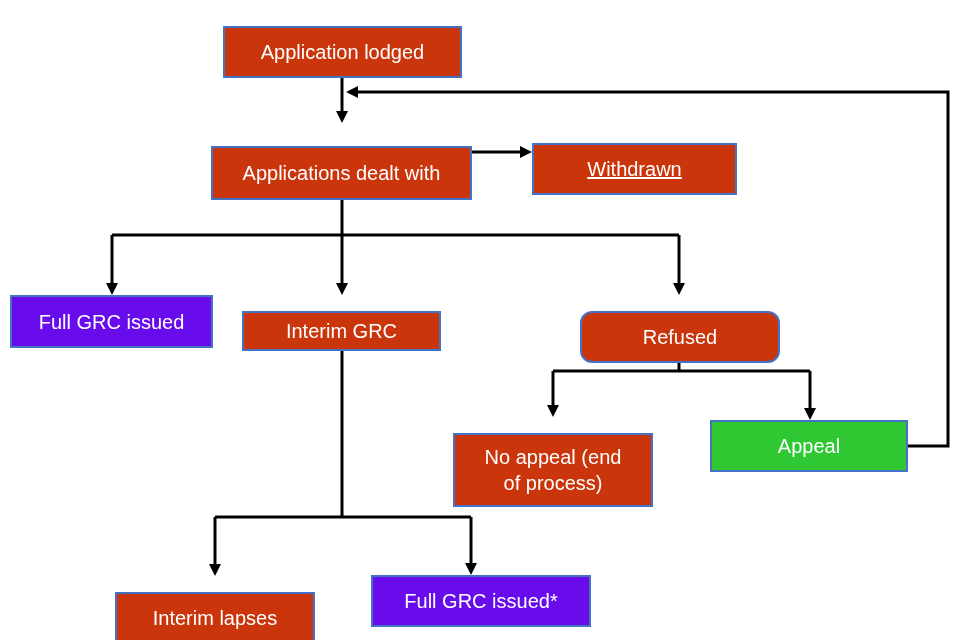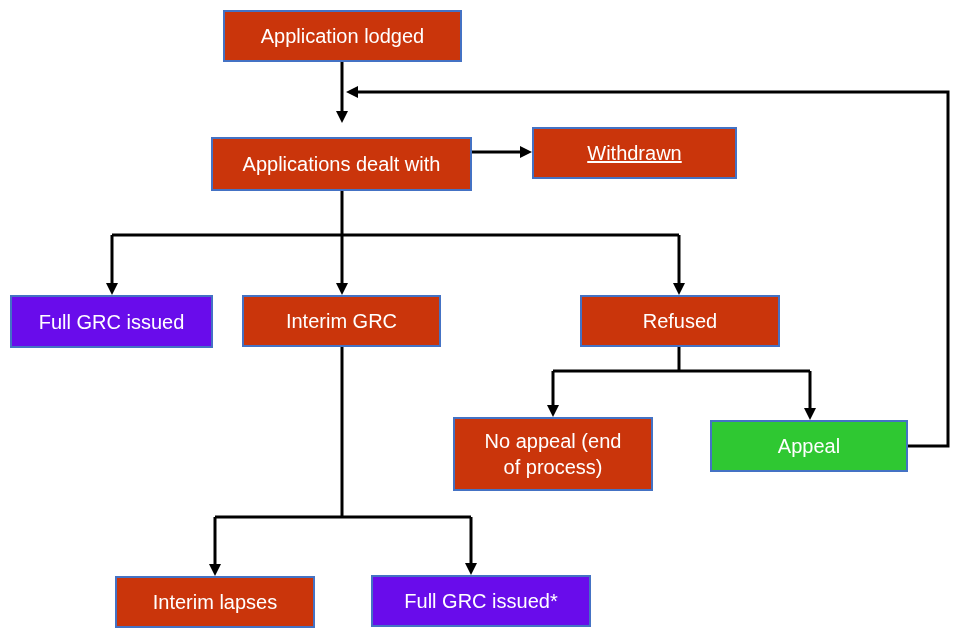--- a/index.html
+++ b/index.html
@@ -39,7 +39,7 @@
     border: 2px solid var(--border_blue, #4472C4);
     padding: 0 8px;
   }
-  .c-red    { background: var(--node_red, #CA350B); }
+  .c-red    { background: var(--node_red, #CA350B); margin-top: 16px; }
   .c-purple { background: var(--node_purple, #690CEB); }
   .c-green  { background: var(--node_green, #2FC832); }
 

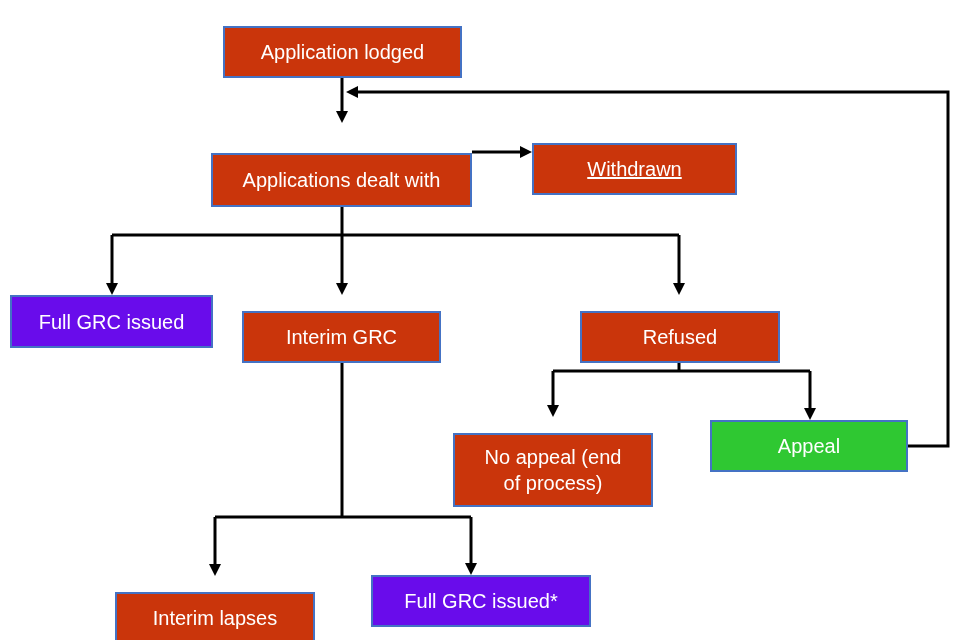--- a/index.html
+++ b/index.html
@@ -44,7 +44,7 @@
   .c-green  { background: var(--node_green, #2FC832); }
 
   .n0 { left: 223px; top: 10px;  width: 239px; height: 52px; }
-  .n1 { left: 211px; top: 137px; width: 261px; height: 54px; }
+  .n1 { left: 211px; top: 130px; width: 261px; height: 54px; }
   .n2 { left: 532px; top: 127px; width: 205px; height: 52px; text-decoration: underline; }
   .n3 { left: 10px;  top: 295px; width: 203px; height: 53px; }
   .n4 { left: 242px; top: 295px; width: 199px; height: 52px; }

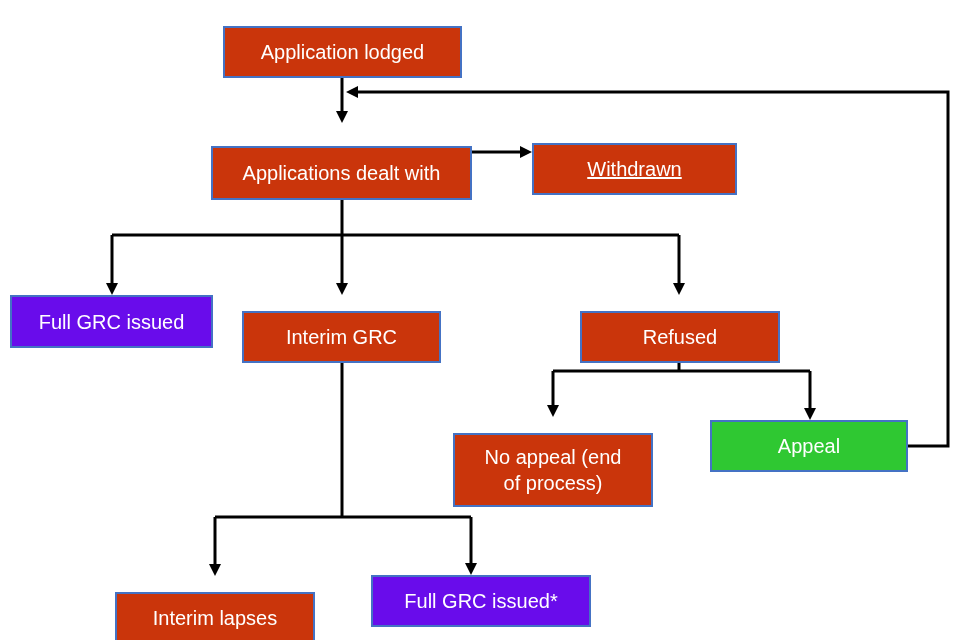--- a/index.html
+++ b/index.html
@@ -47,7 +47,7 @@
   .n1 { left: 211px; top: 130px; width: 261px; height: 54px; }
   .n2 { left: 532px; top: 127px; width: 205px; height: 52px; text-decoration: underline; }
   .n3 { left: 10px;  top: 295px; width: 203px; height: 53px; }
-  .n4 { left: 242px; top: 295px; width: 199px; height: 52px; }
+  .n4 { left: 242px; top: 295px; width: 199px; height: 40px; }
   .n5 { left: 580px; top: 295px; width: 200px; height: 52px; }
   .n6 { left: 453px; top: 417px; width: 200px; height: 74px; padding: 0 24px; }
   .n7 { left: 710px; top: 420px; width: 198px; height: 52px; }

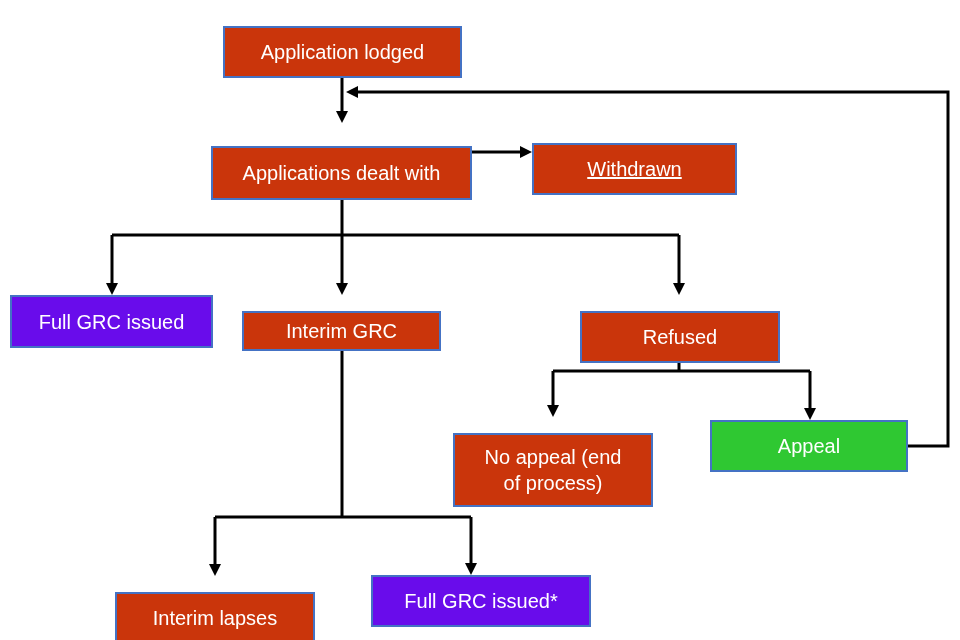--- a/index.html
+++ b/index.html
@@ -48,7 +48,7 @@
   .n2 { left: 532px; top: 127px; width: 205px; height: 52px; text-decoration: underline; }
   .n3 { left: 10px;  top: 295px; width: 203px; height: 53px; }
   .n4 { left: 242px; top: 295px; width: 199px; height: 40px; }
-  .n5 { left: 580px; top: 295px; width: 200px; height: 52px; }
+  .n5 { left: 580px; top: 295px; width: 200px; height: 52px; border-radius: 12px; }
   .n6 { left: 453px; top: 417px; width: 200px; height: 74px; padding: 0 24px; }
   .n7 { left: 710px; top: 420px; width: 198px; height: 52px; }
   .n8 { left: 115px; top: 576px; width: 200px; height: 52px; }

